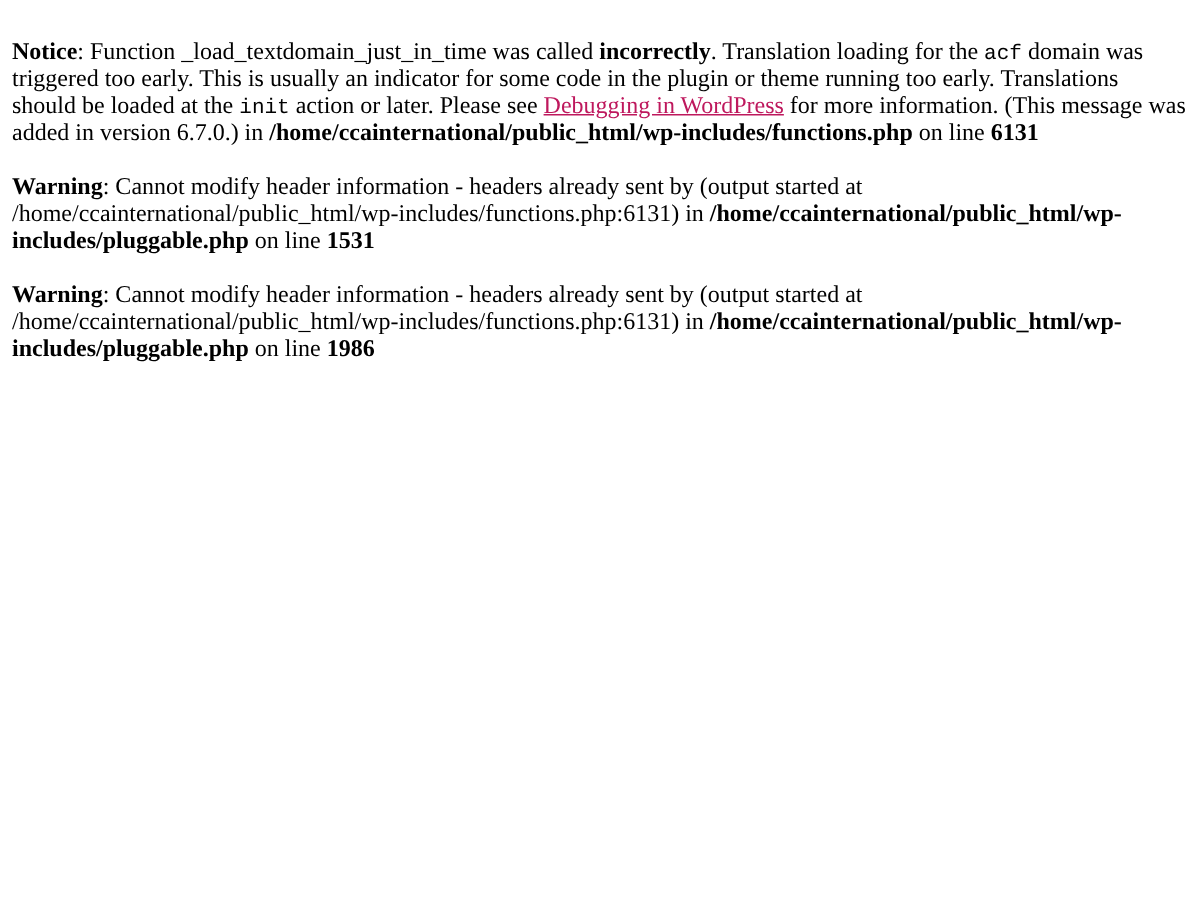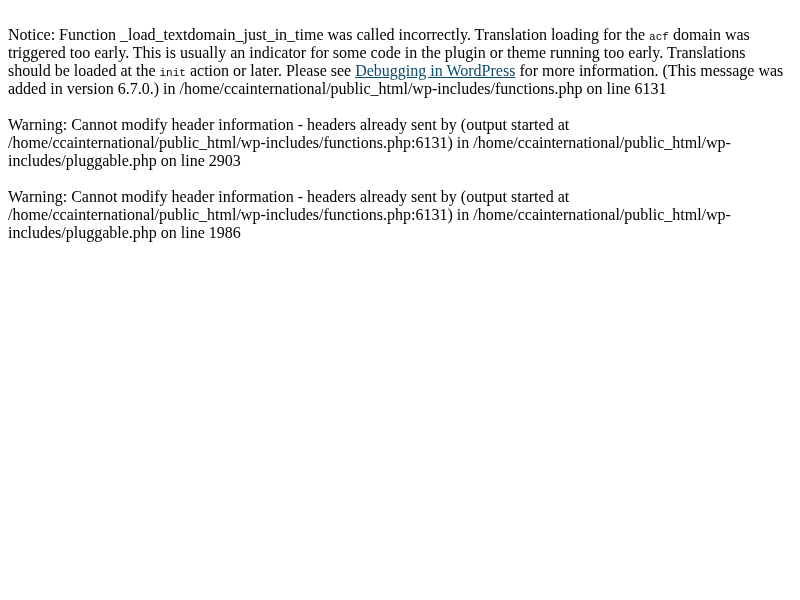--- a/index.html
+++ b/index.html
@@ -19,7 +19,7 @@
     word-wrap: break-word;
   }
   b, strong {
-    font-weight: normal;
+    font-weight: bold;
   }
   code {
     font-family: "Liberation Mono", monospace;

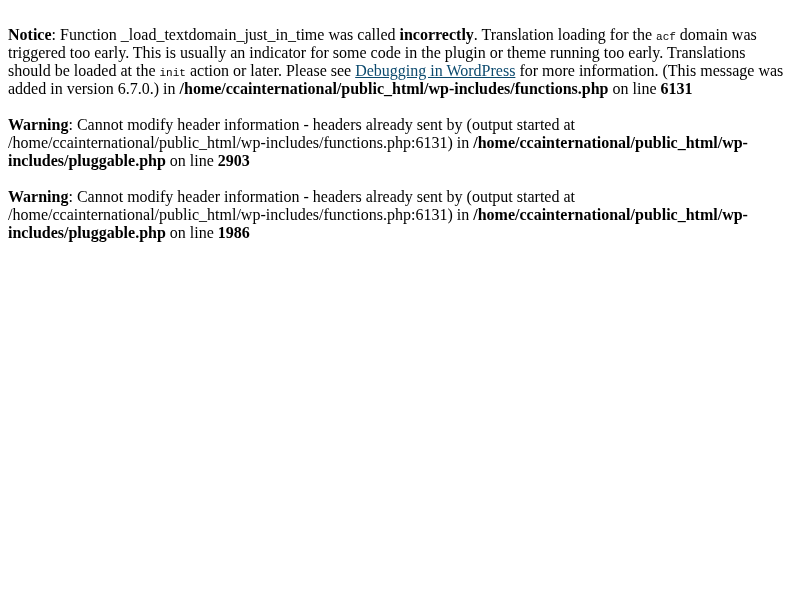--- a/index.html
+++ b/index.html
@@ -23,7 +23,7 @@
   }
   code {
     font-family: "Liberation Mono", monospace;
-    font-size: 11px;
+    font-size: 14px;
   }
   a.wp-link {
     color: #0c4a6e;

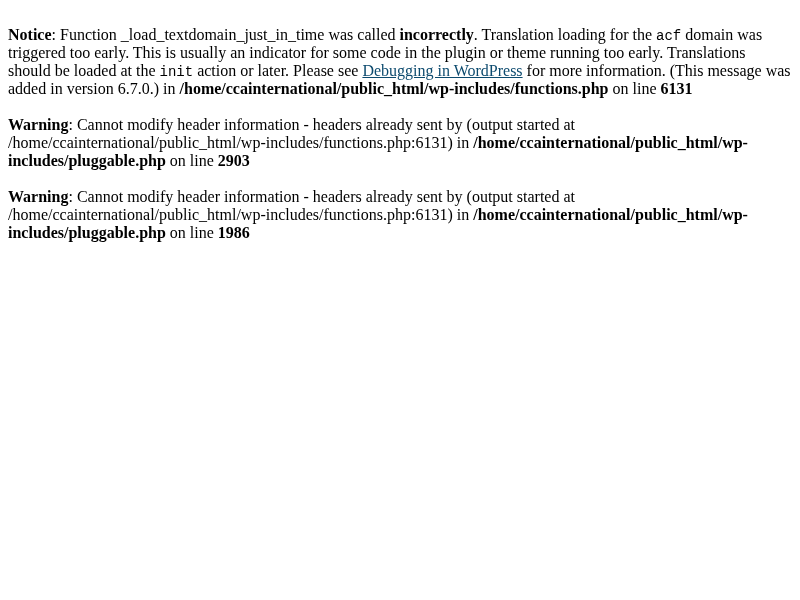--- a/index.html
+++ b/index.html
@@ -26,7 +26,7 @@
     font-size: 14px;
   }
   a.wp-link {
-    color: #0c4a6e;
+    color: #be185d;
     text-decoration: underline;
     cursor: pointer;
   }

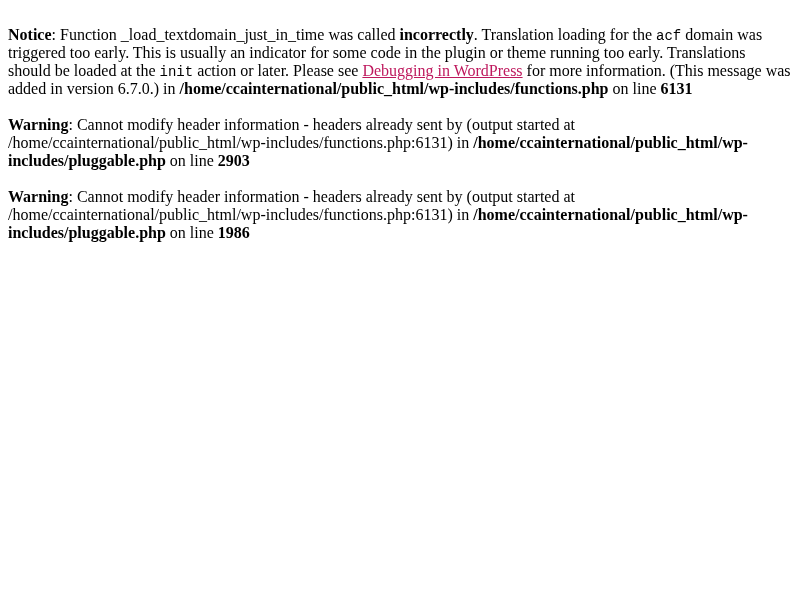--- a/index.html
+++ b/index.html
@@ -37,7 +37,7 @@
 <div class="error-output"><br>
 <span><b>Notice</b><span>: Function _load_textdomain_just_in_time was called </span><strong>incorrectly</strong><span>. Translation loading for the </span><code>acf</code><span> domain was triggered too early. This is usually an indicator for some code in the plugin or theme running too early. Translations should be loaded at the </span><code>init</code><span> action or later. Please see </span><a class="wp-link" href="#">Debugging in WordPress</a><span> for more information. (This message was added in version 6.7.0.) in </span><b>/home/ccainternational/public_html/wp-includes/functions.php</b><span> on line </span><b>6131</b></span><br>
 <br>
-<span><b>Warning</b><span>: Cannot modify header information - headers already sent by (output started at /home/ccainternational/public_html/wp-includes/functions.php:6131) in </span><b>/home/ccainternational/public_html/wp-includes/pluggable.php</b><span> on line </span><b>2903</b></span><br>
+<span><b>Warning</b><span>: Cannot modify header information - headers already sent by (output started at /home/ccainternational/public_html/wp-includes/functions.php:6131) in </span><b>/home/ccainternational/public_html/wp-includes/pluggable.php</b><span> on line </span><b>1531</b></span><br>
 <br>
 <span><b>Warning</b><span>: Cannot modify header information - headers already sent by (output started at /home/ccainternational/public_html/wp-includes/functions.php:6131) in </span><b>/home/ccainternational/public_html/wp-includes/pluggable.php</b><span> on line </span><b>1986</b></span><br>
 </div>

